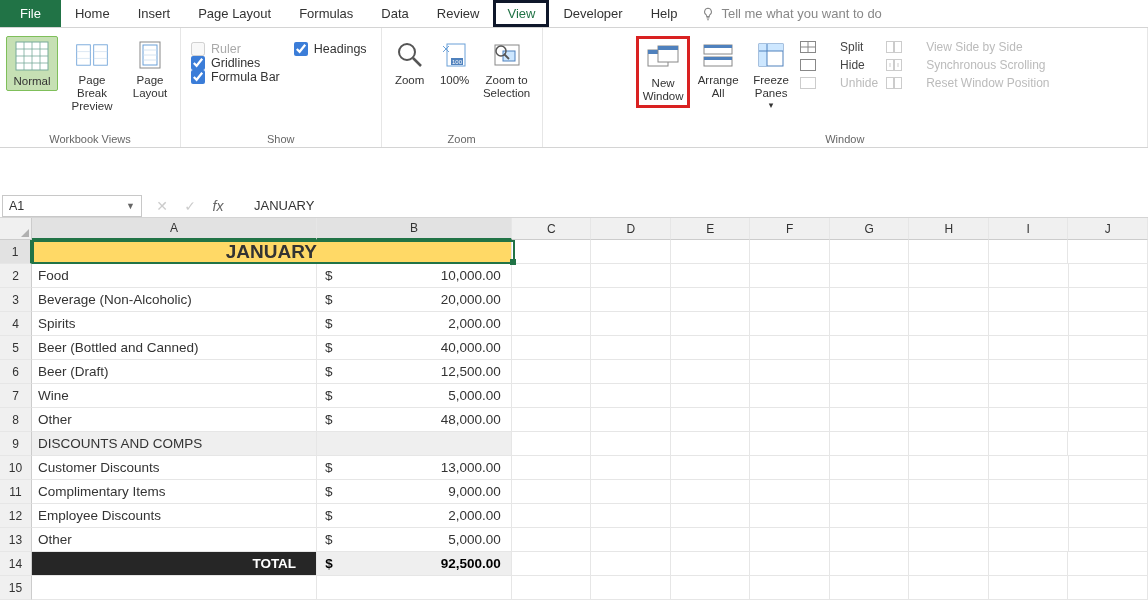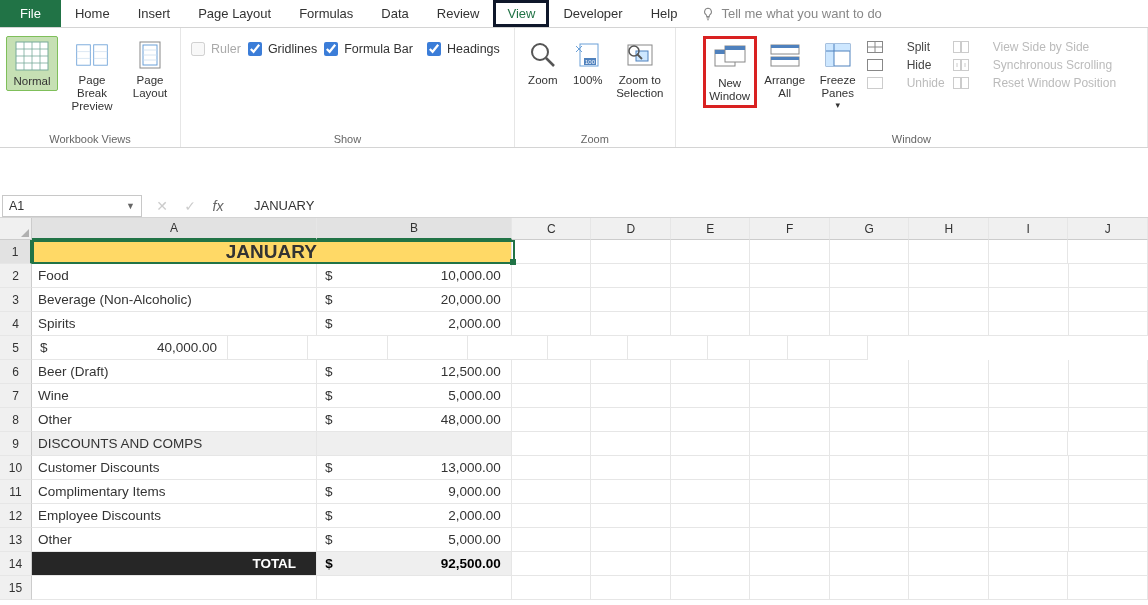--- a/index.html
+++ b/index.html
@@ -24,7 +24,7 @@
 .big-btn .ico { width:34px; height:34px; display:flex; align-items:center; justify-content:center; margin-bottom:2px; }
 .big-btn span { display:block; }
 
-.chk-col { display:flex; flex-direction:row; gap:7px; padding:6px 8px 0 4px; font-size:12.5px; }
+.chk-col { display:flex; flex-direction:column; padding:6px 8px 0 4px; font-size:12.5px; }
 .chk { display:flex; align-items:center; gap:6px; }
 .chk input { width:14px; height:14px; accent-color:#3b7dd8; }
 

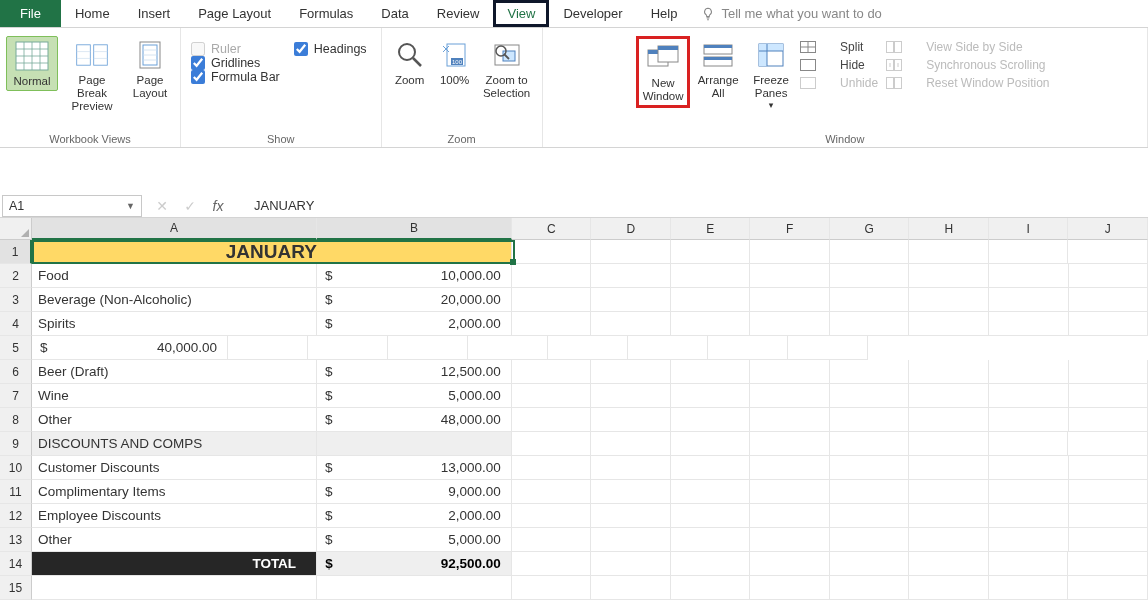--- a/index.html
+++ b/index.html
@@ -406,6 +406,7 @@
           <div class="cell cN"></div>
         </div>
         <div class="row">
+          <div class="cell cA">Beer (Bottled and Canned)</div>
           <div class="cell cB" style="display: flex; justify-content: space-between; padding: 0px 10px 0px 8px;">
             <span>$</span>
             <span>40,000.00</span>

